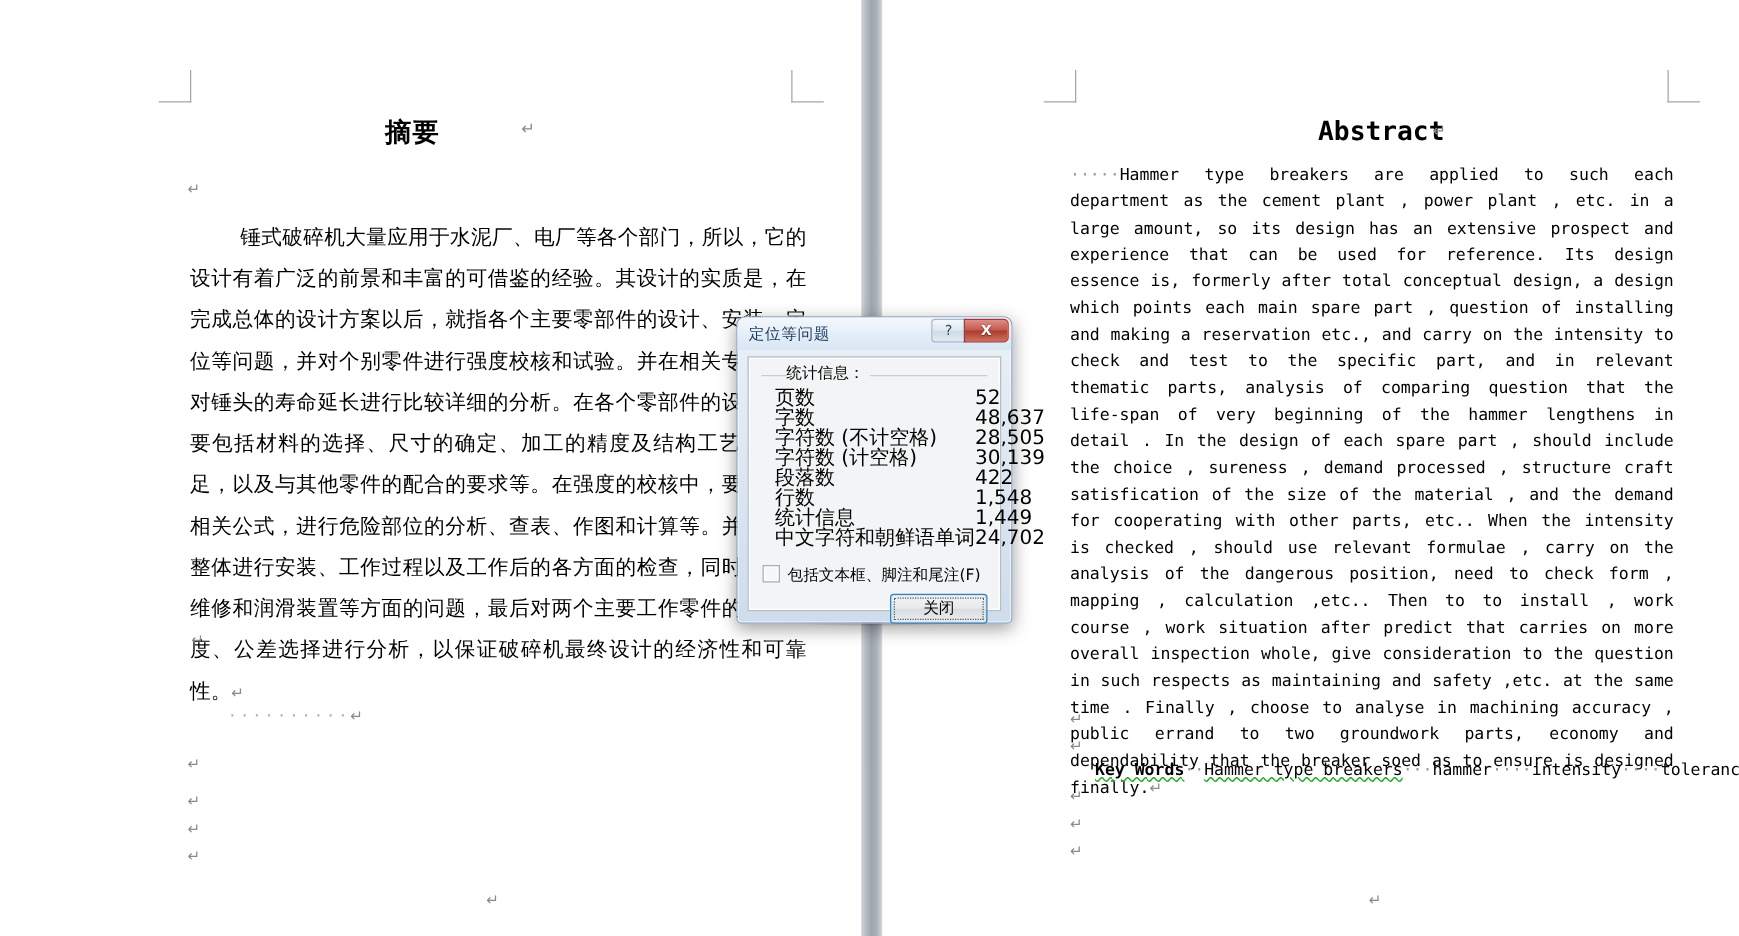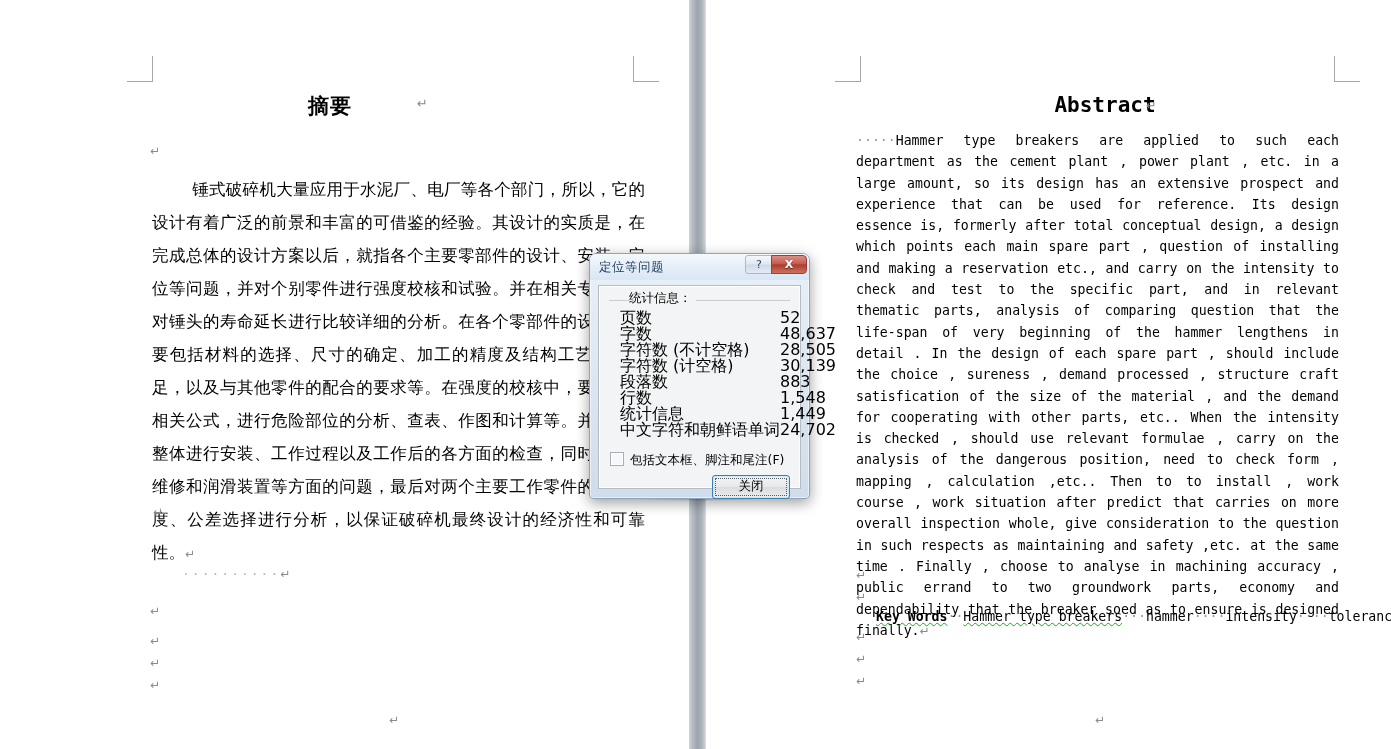--- a/index.html
+++ b/index.html
@@ -397,7 +397,7 @@
         </tr>
         <tr>
           <td class="label">段落数</td>
-          <td class="value">883</td>
+          <td class="value">422</td>
         </tr>
         <tr>
           <td class="label">行数</td>

